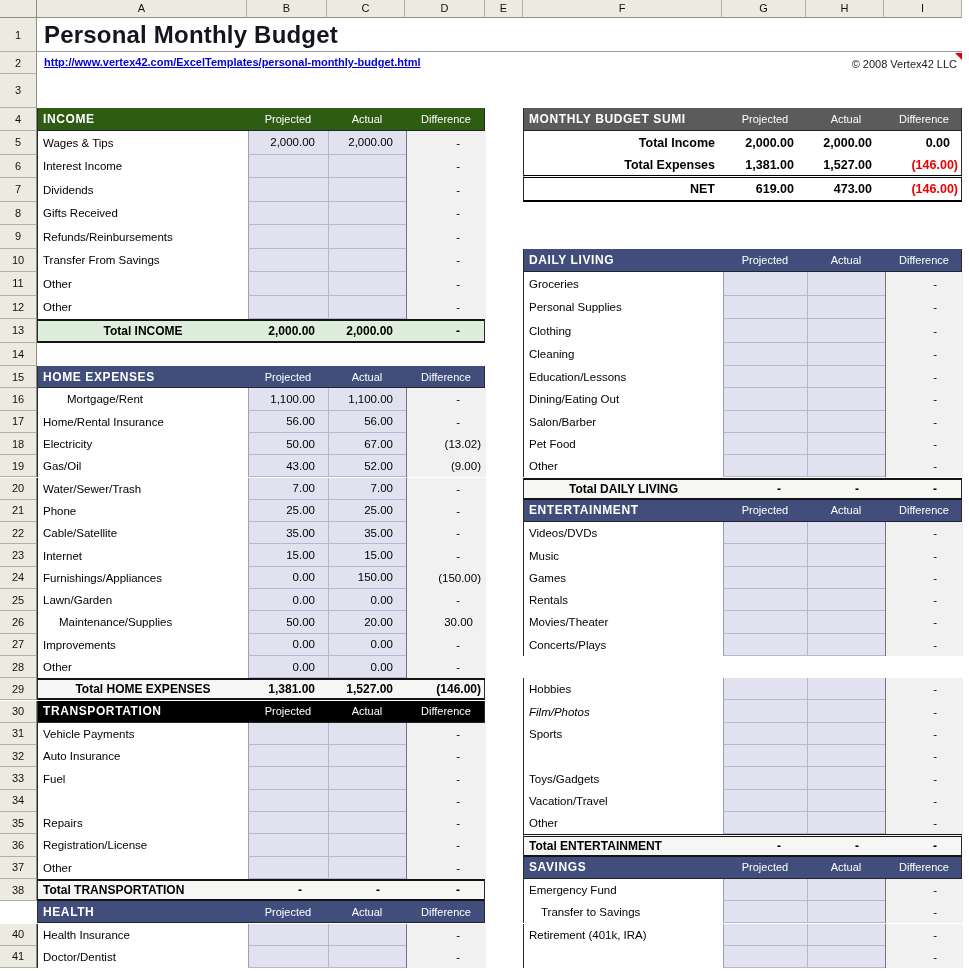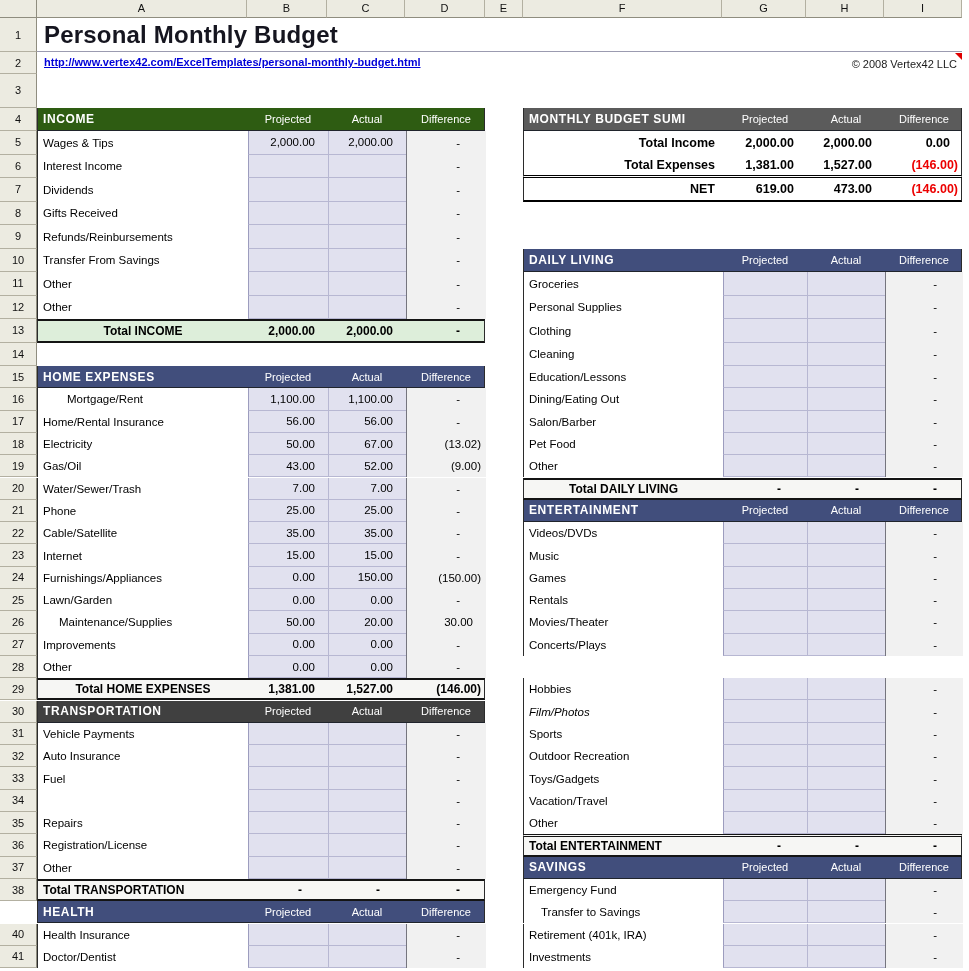--- a/index.html
+++ b/index.html
@@ -275,7 +275,7 @@
           <div class="cell num pos" style="left: 290px; width: 78px;">1,527.00</div>
           <div class="cell num neg" style="left: 368px; width: 80px;">(146.00)</div>
         </div>
-        <div class="srow sechead theme-navy" style="left: 0px; width: 448px; top: 682.5px; height: 22.3px; background: #404040;">
+        <div class="srow sechead theme-navy" style="left: 0px; width: 448px; top: 682.5px; height: 22.3px; background: #000000;">
           <div class="stitle">TRANSPORTATION</div>
           <div class="scol" style="left: 210px; width: 80px;">Projected</div>
           <div class="scol" style="left: 290px; width: 78px;">Actual</div>

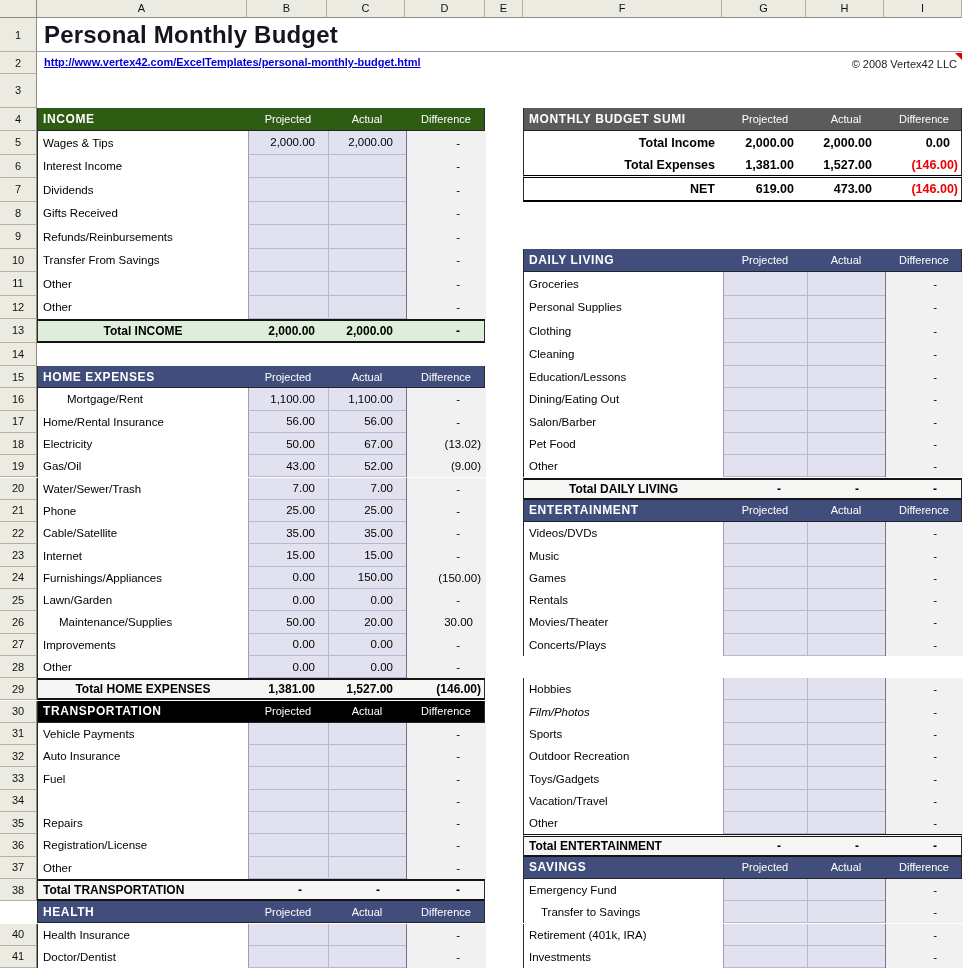--- a/index.html
+++ b/index.html
@@ -479,7 +479,6 @@
           <div class="cell num dif dash" style="left: 361px; width: 78px;">-</div>
         </div>
         <div class="srow" style="left: 486px; width: 439px; top: 727.1px; height: 22.3px;">
-          <div class="cell lab" style="left: 0px; width: 199px;">Outdoor Recreation</div>
           <div class="cell num lv first pos" style="left: 199px; width: 84px;"></div>
           <div class="cell num lv pos" style="left: 283px; width: 78px;"></div>
           <div class="cell num dif dash" style="left: 361px; width: 78px;">-</div>

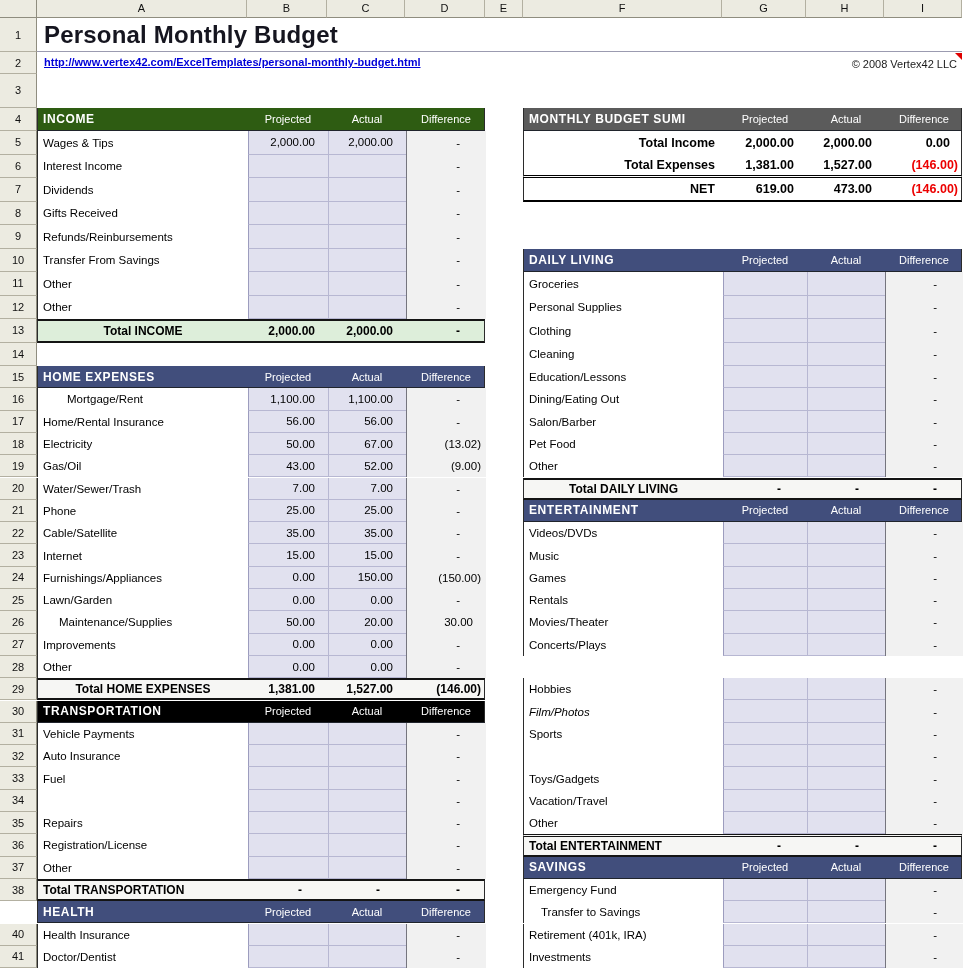--- a/index.html
+++ b/index.html
@@ -532,7 +532,6 @@
           <div class="cell num dif dash" style="left: 361px; width: 78px;">-</div>
         </div>
         <div class="srow" style="left: 486px; width: 439px; top: 927.8px; height: 22.3px;">
-          <div class="cell lab" style="left: 0px; width: 199px;">Investments</div>
           <div class="cell num lv first pos" style="left: 199px; width: 84px;"></div>
           <div class="cell num lv pos" style="left: 283px; width: 78px;"></div>
           <div class="cell num dif dash" style="left: 361px; width: 78px;">-</div>

